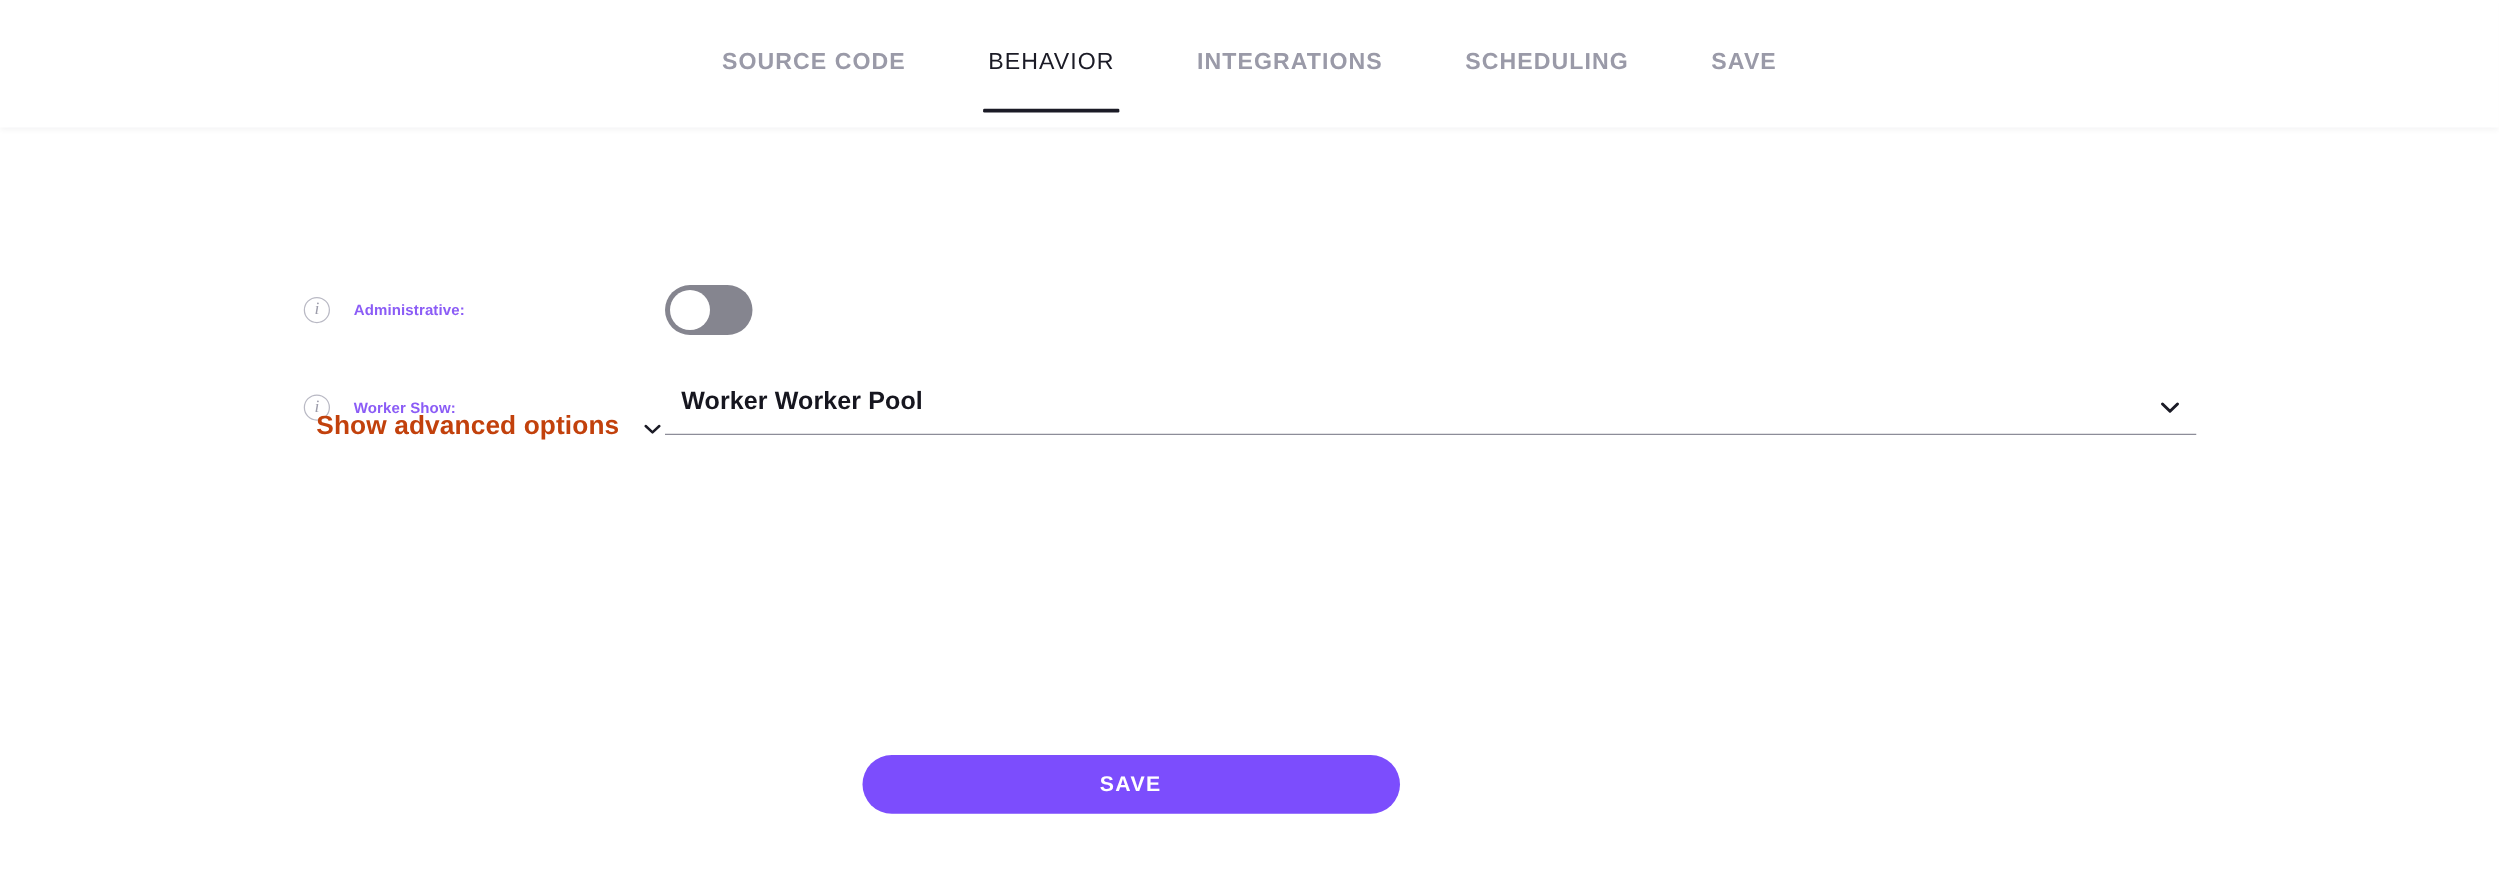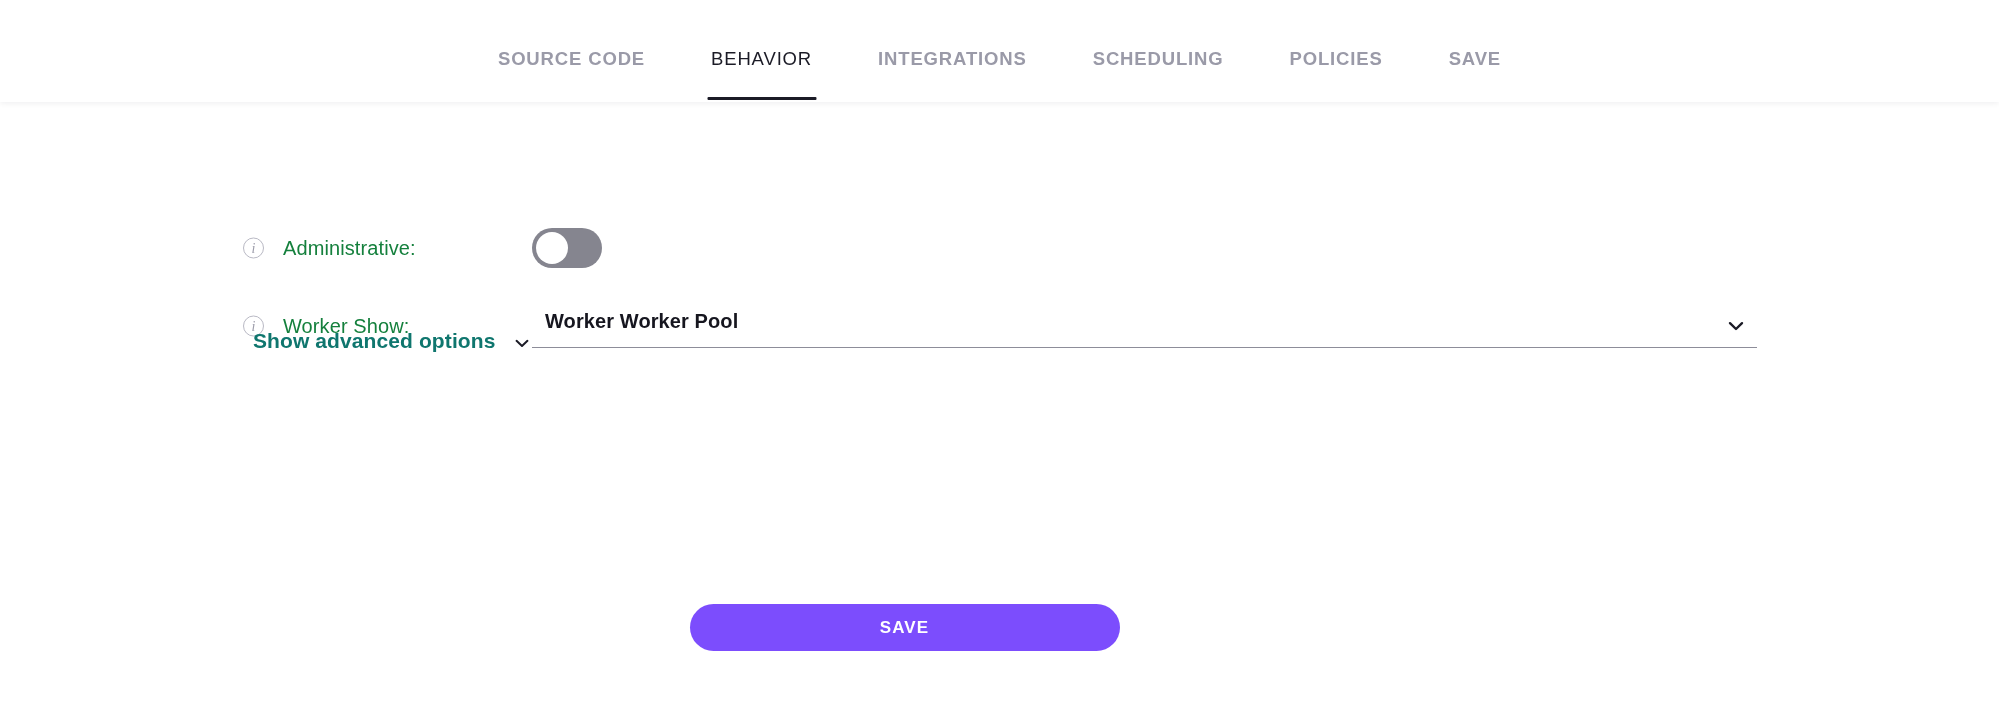--- a/index.html
+++ b/index.html
@@ -44,7 +44,7 @@
     align-items: flex-start;
     justify-content: center;
     padding: 0 0;
-    margin: 14px 33px;
+    margin: 4px 33px;
     cursor: pointer;
     box-sizing: border-box;
   }

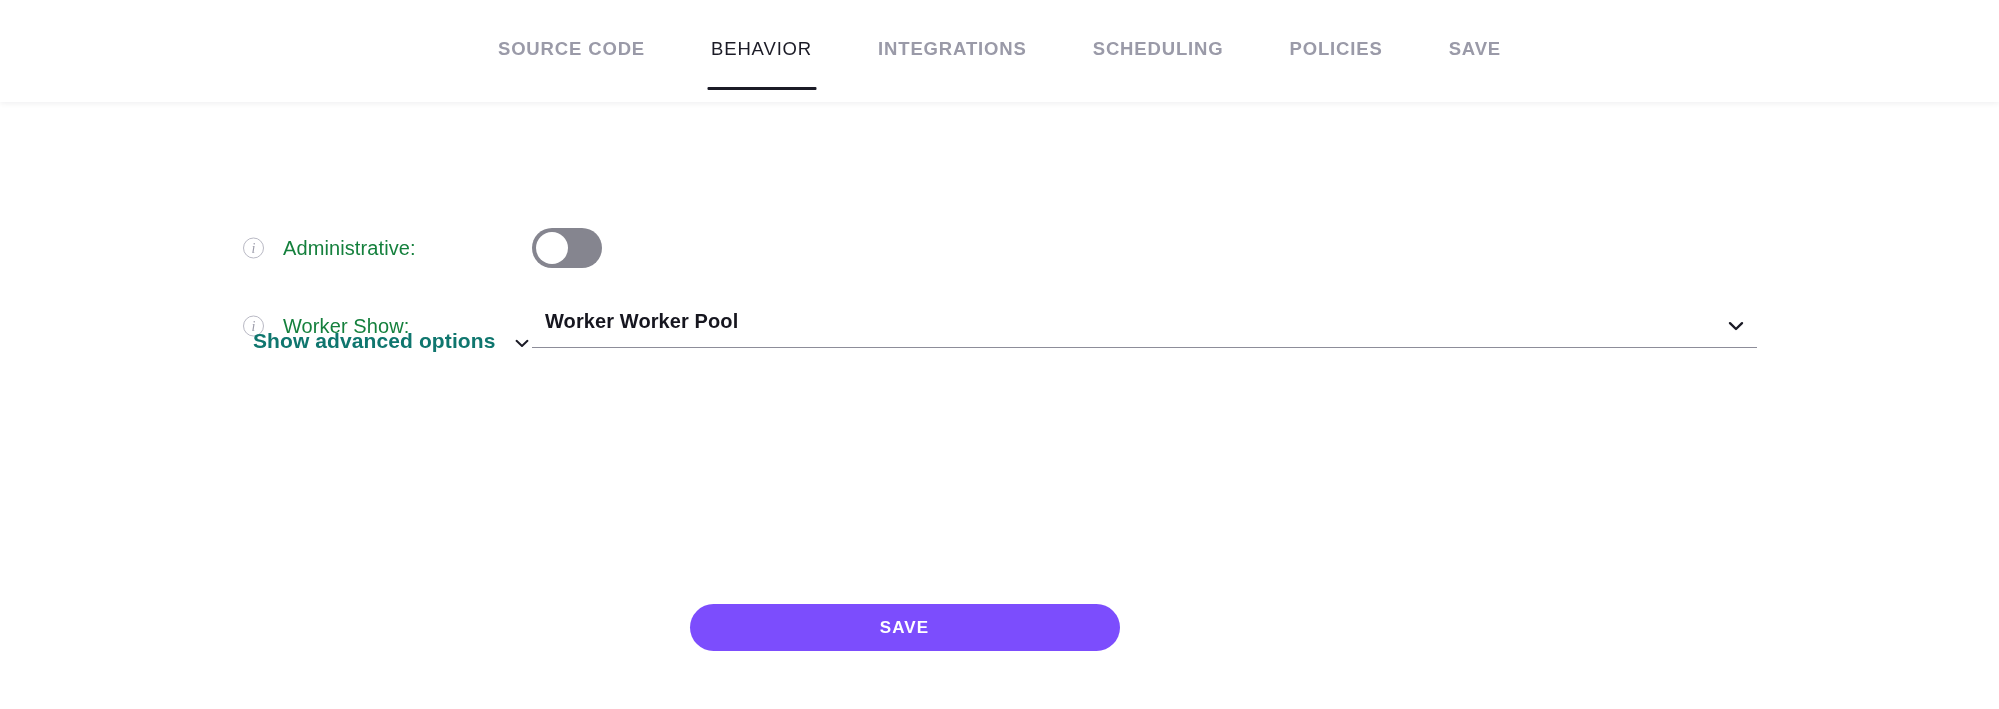--- a/index.html
+++ b/index.html
@@ -262,10 +262,6 @@
       <span class="tab-underline"></span>
     </div>
 
-    <div class="tab">
-      <span class="tab-label">POLICIES</span>
-      <span class="tab-underline"></span>
-    </div>
 
     <div class="tab">
       <span class="tab-label">SAVE</span>

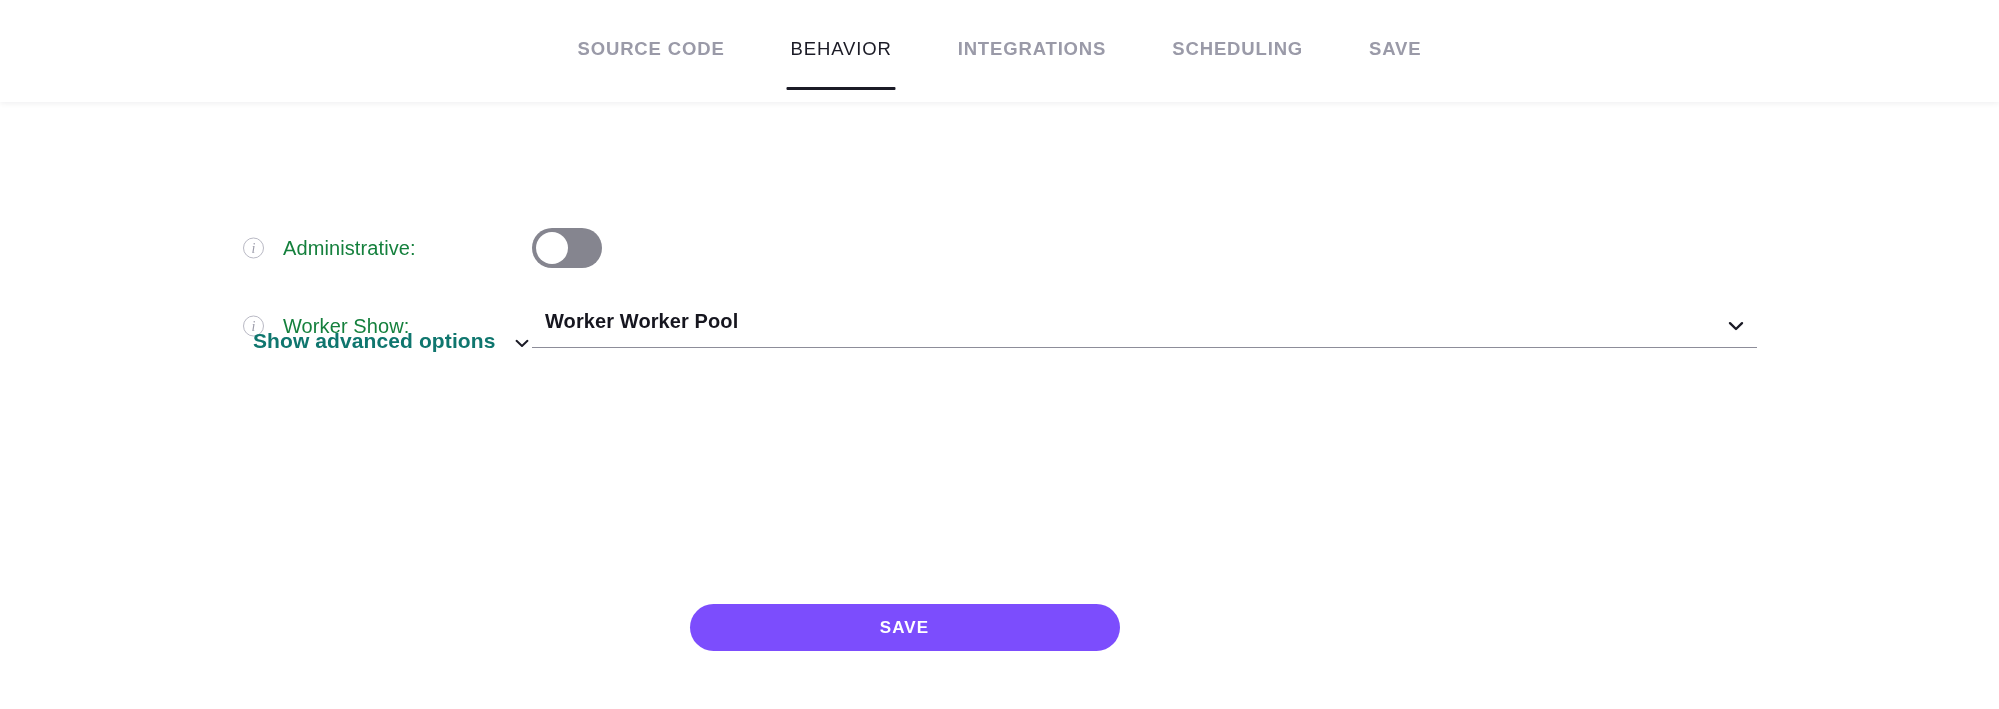--- a/index.html
+++ b/index.html
@@ -124,9 +124,9 @@
     left: 283px;
     top: 50%;
     transform: translateY(-50%);
-    font-size: 20px;
-    font-weight: 400;
-    color: #15803d;
+    font-size: 12px;
+    font-weight: 700;
+    color: #8b5cf6;
     white-space: nowrap;
     letter-spacing: 0.1px;
   }

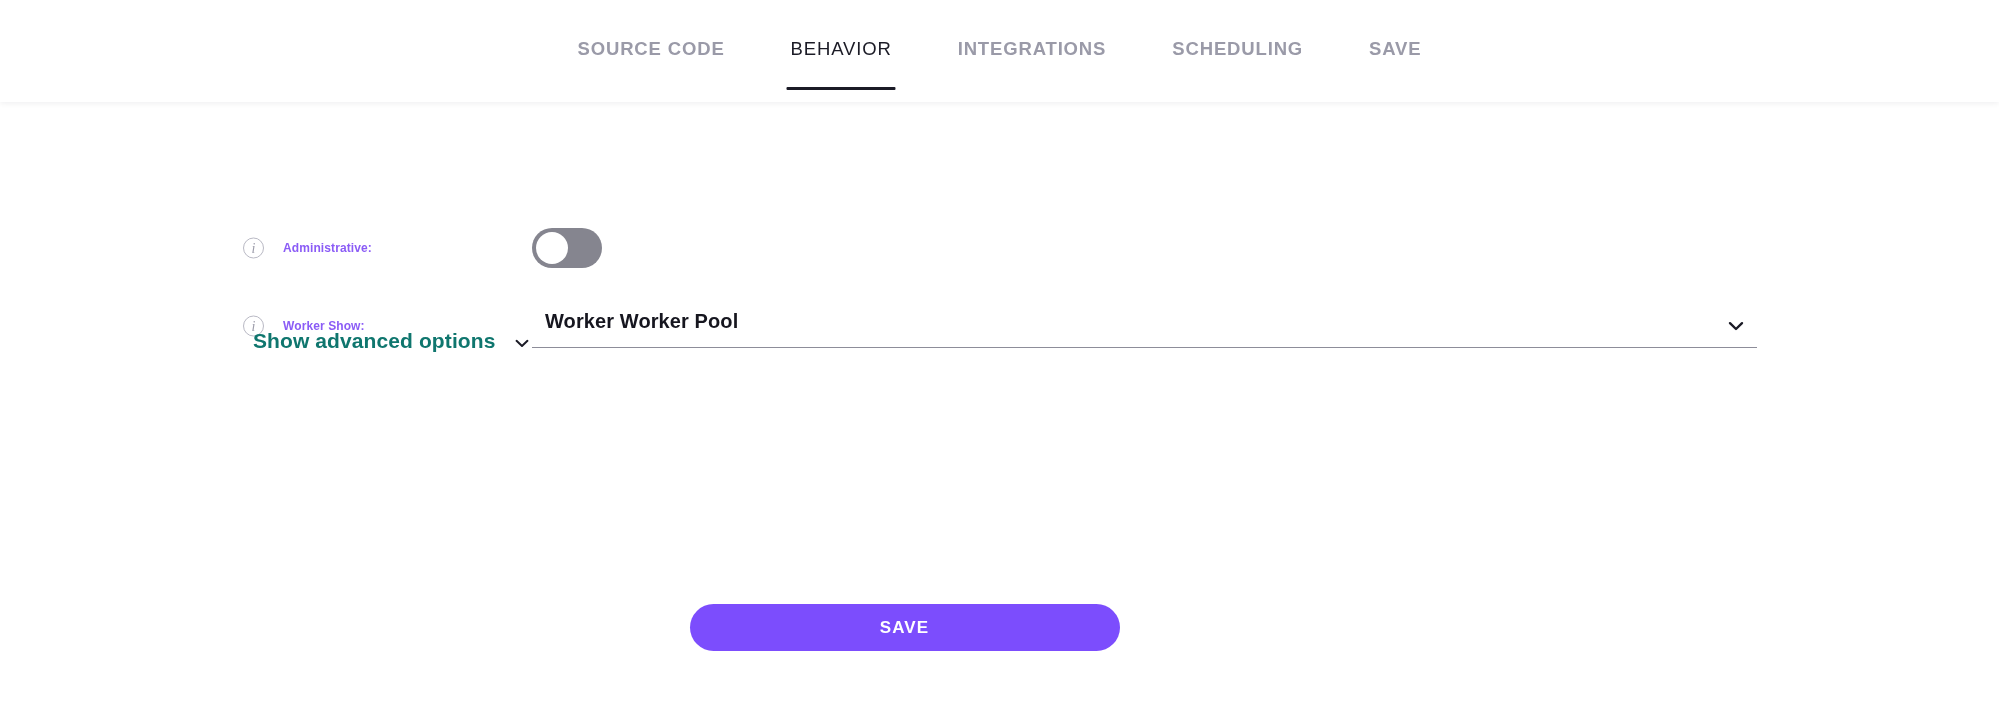--- a/index.html
+++ b/index.html
@@ -200,7 +200,7 @@
   .advanced-label {
     font-size: 21px;
     font-weight: 700;
-    color: #0f766e;
+    color: #c2410c;
     letter-spacing: 0.1px;
     white-space: nowrap;
     text-align: center;

